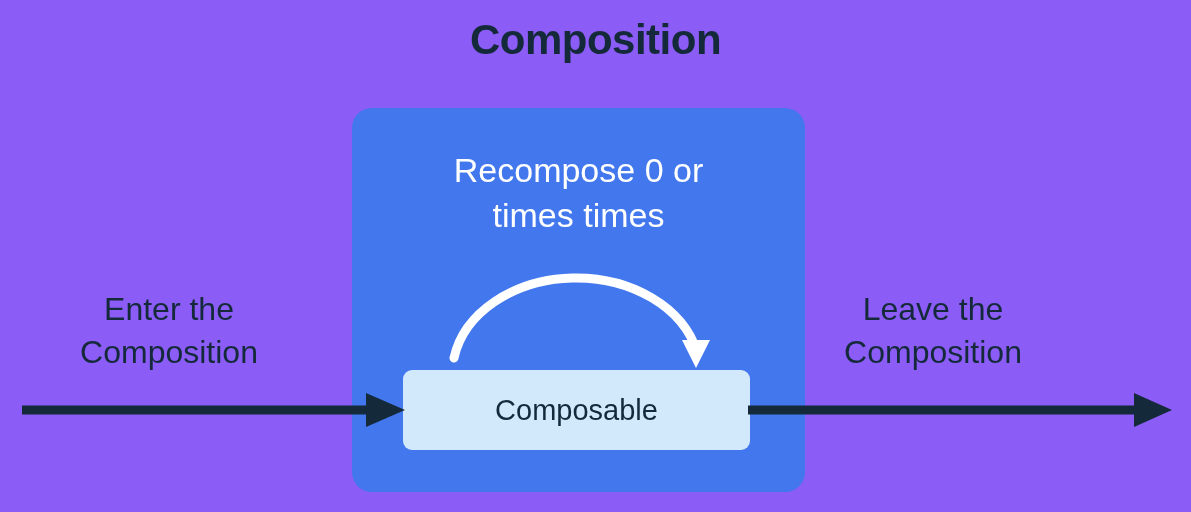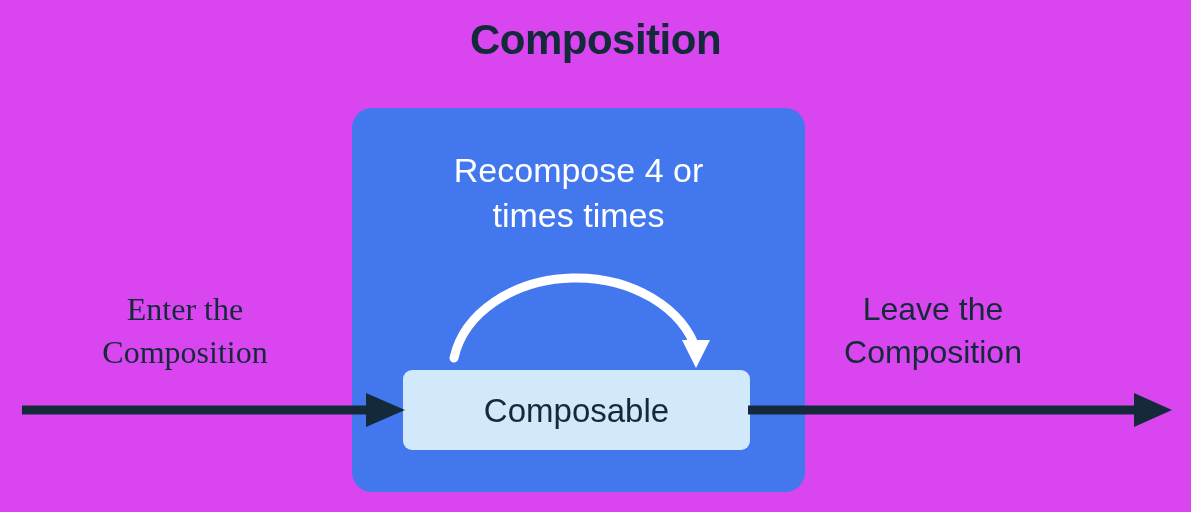--- a/index.html
+++ b/index.html
@@ -14,7 +14,7 @@
     position: relative;
     width: 1191px;
     height: 512px;
-    background: #d946ef;
+    background: #8b5cf6;
     overflow: hidden;
   }
 

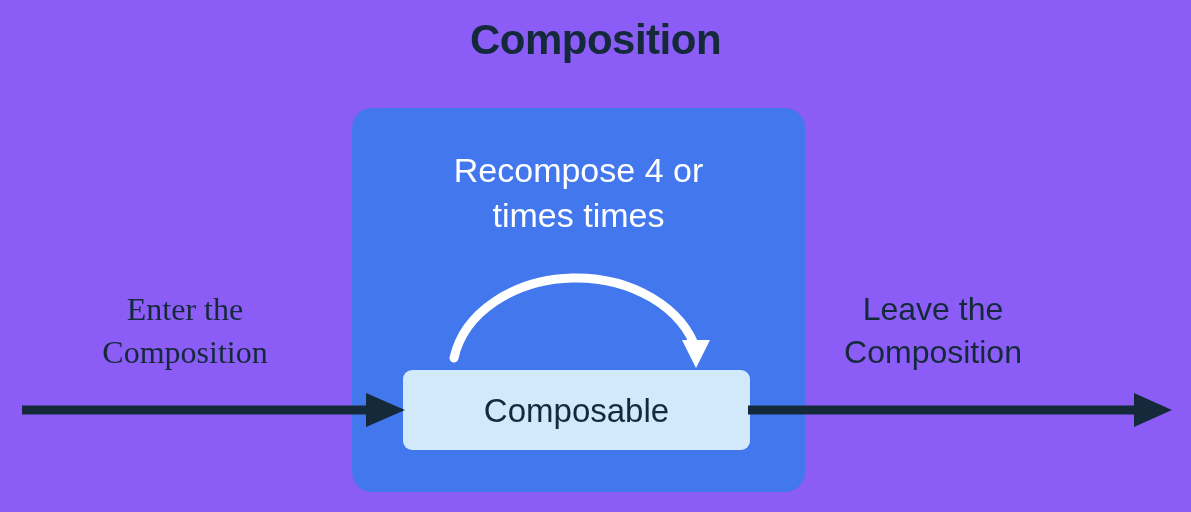--- a/index.html
+++ b/index.html
@@ -122,7 +122,7 @@
   <div id="composition-panel"></div>
 
   <div id="recompose-caption">
-    <span class="ln">Recompose 4 or</span>
+    <span class="ln">Recompose 0 or</span>
     <span class="ln">times times</span>
   </div>
 

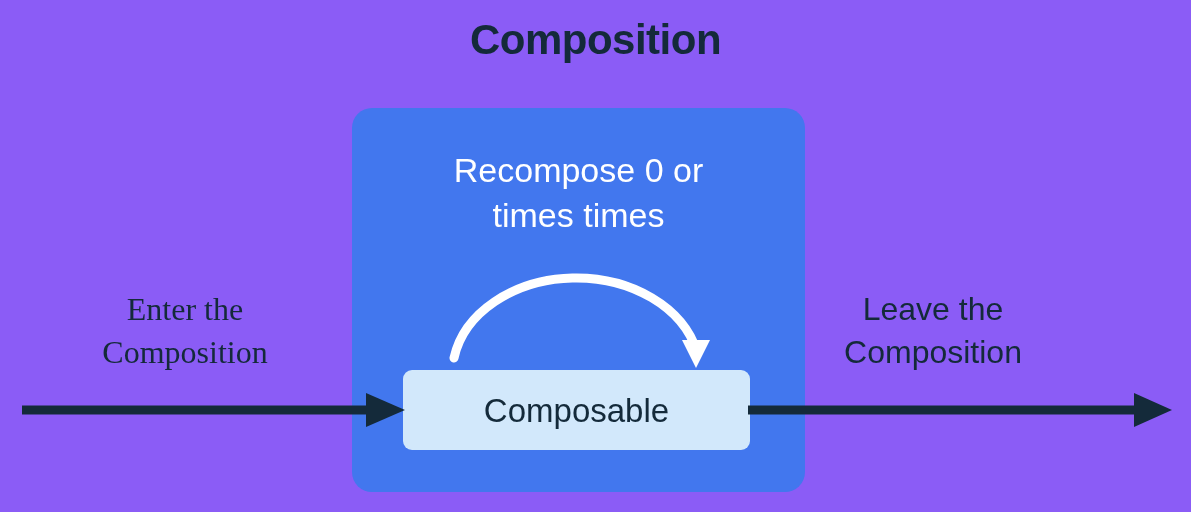--- a/index.html
+++ b/index.html
@@ -93,7 +93,7 @@
     line-height: 1.35;
   }
   .side-caption .ln { display: block; }
-  #enter-caption { left: 20px;  top: 288px; width: 330px; font-family: Liberation Serif, serif; }
+  #enter-caption { left: 4px;  top: 288px; width: 330px; }
   #leave-caption { left: 768px; top: 288px; width: 330px; }
 
   

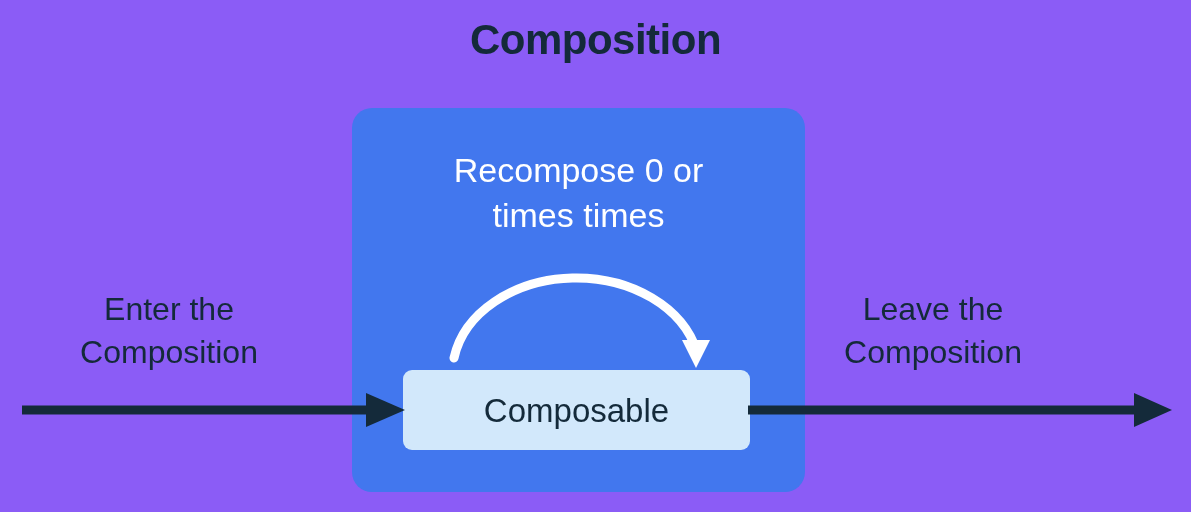--- a/index.html
+++ b/index.html
@@ -79,7 +79,7 @@
     justify-content: center;
   }
   #composable-label {
-    font-size: 33px;
+    font-size: 29px;
     color: #142A3A;
     line-height: 1;
   }

